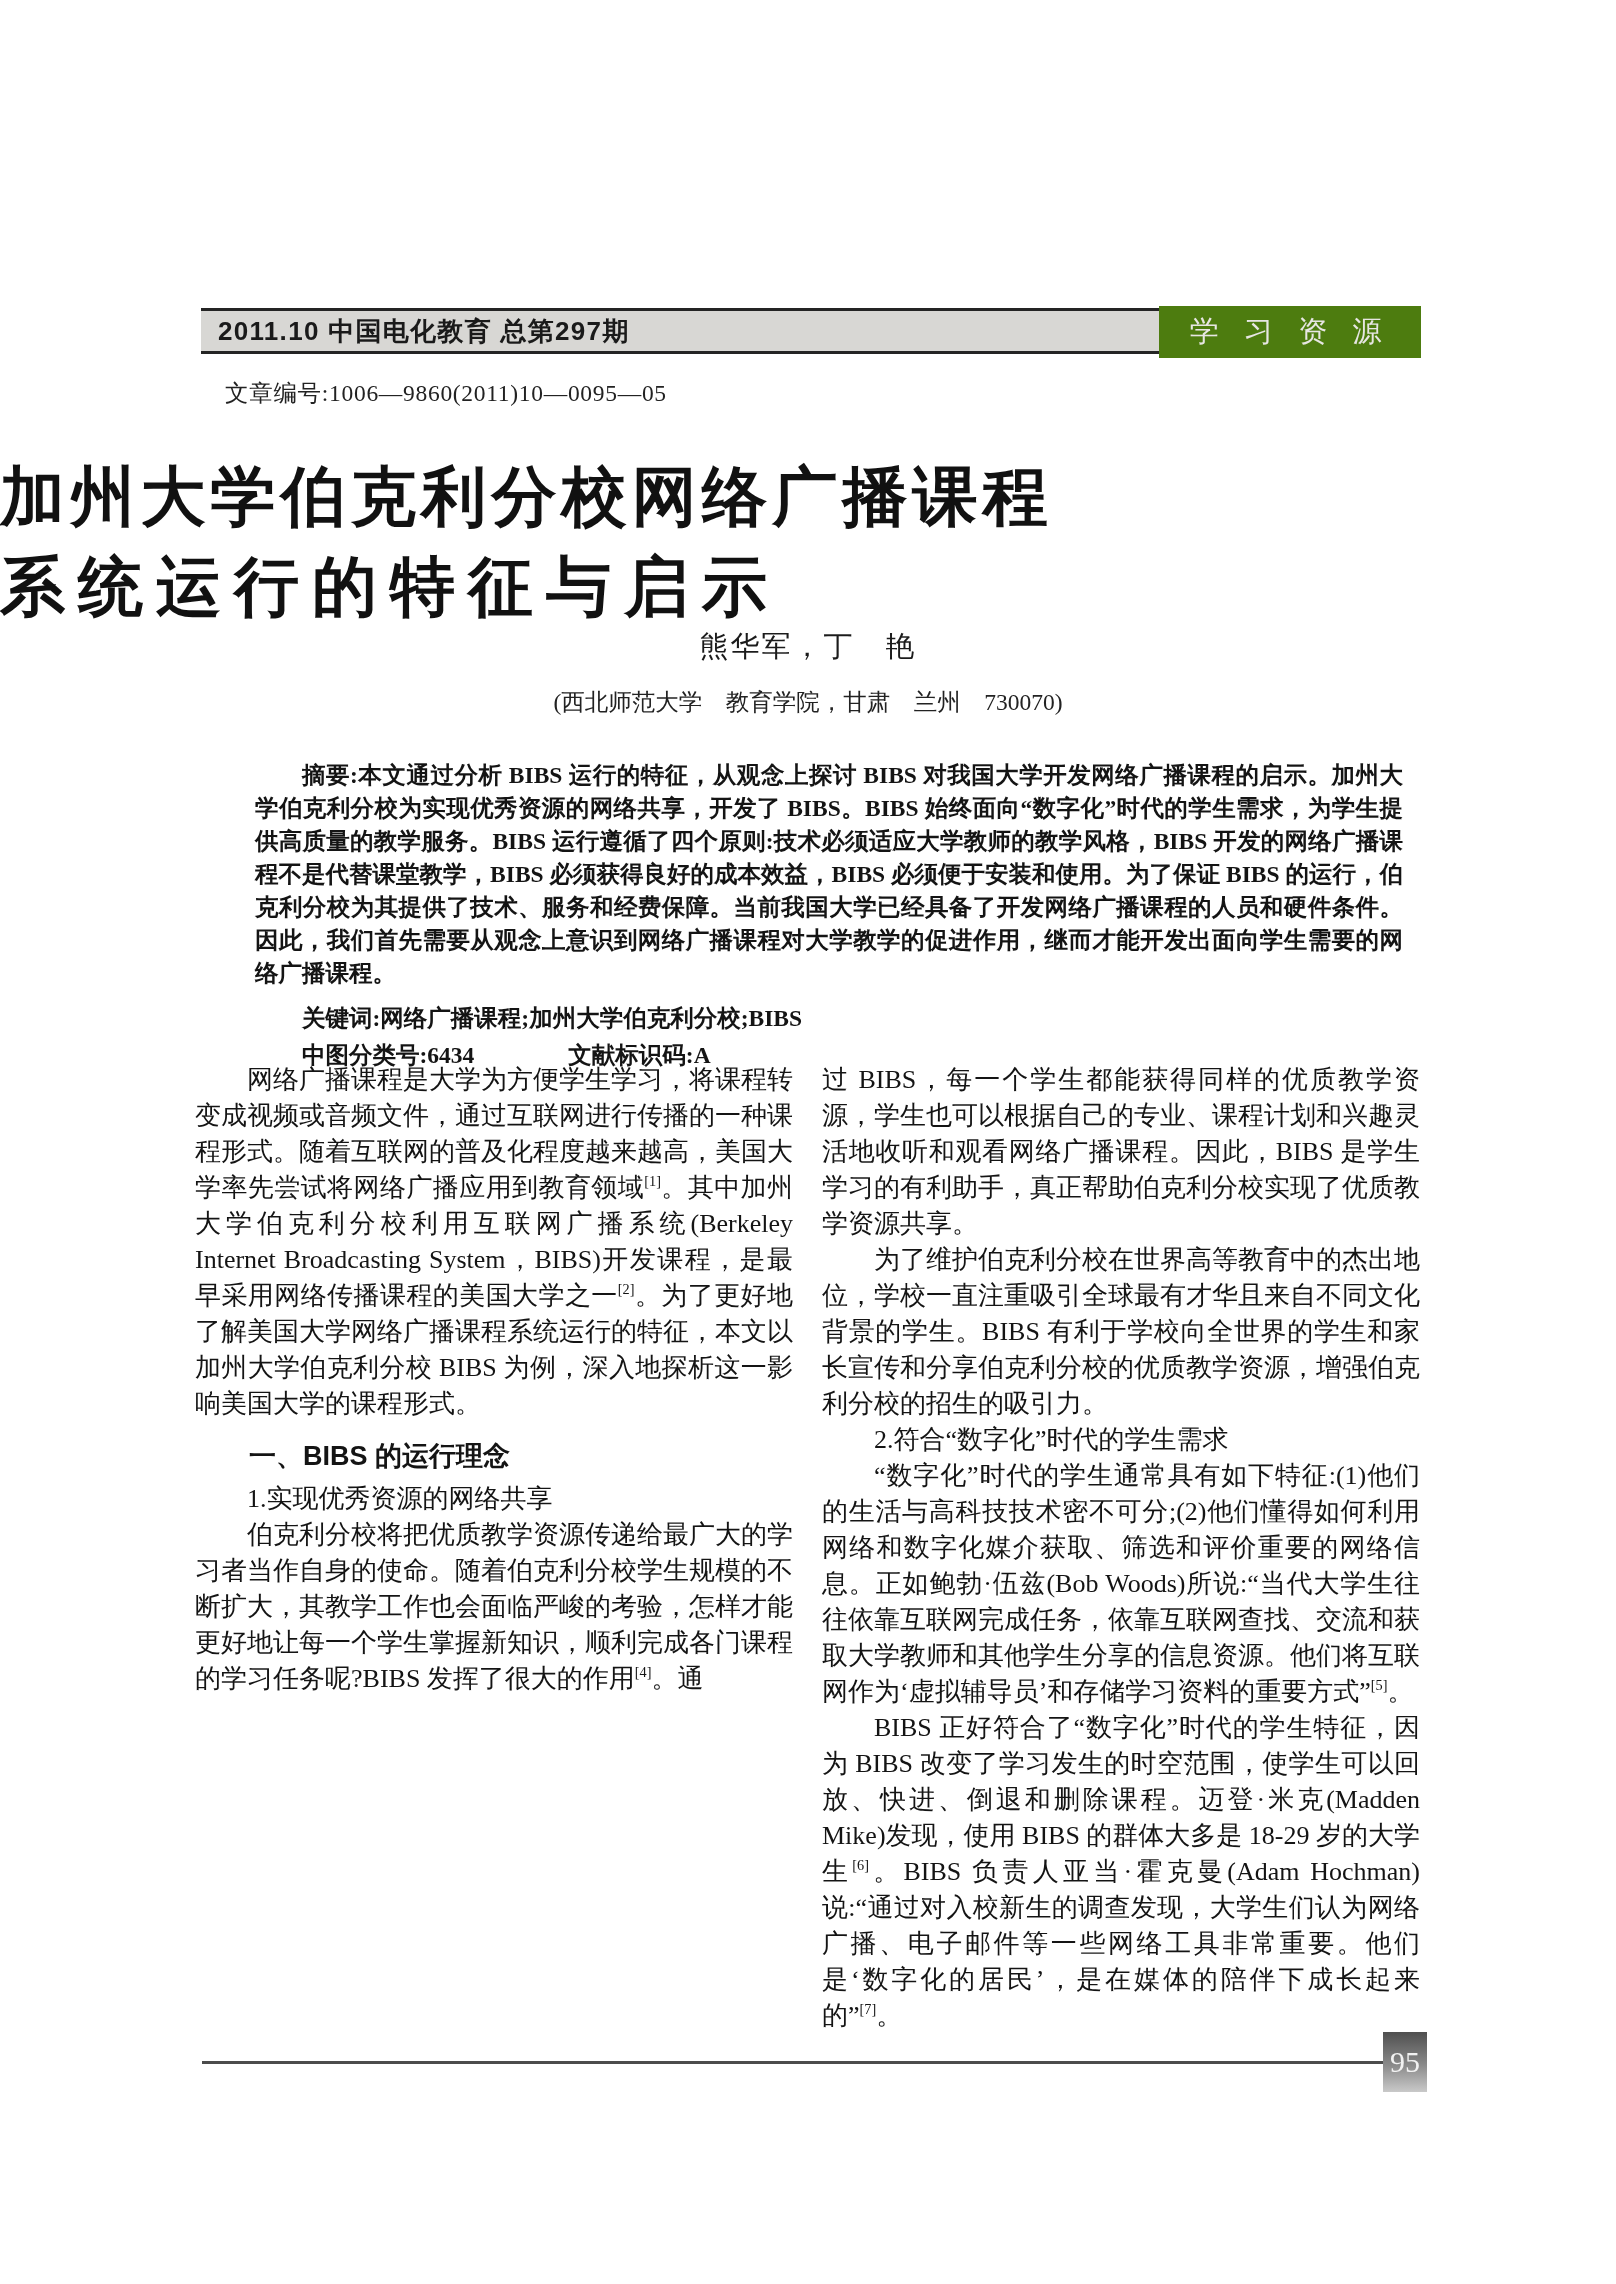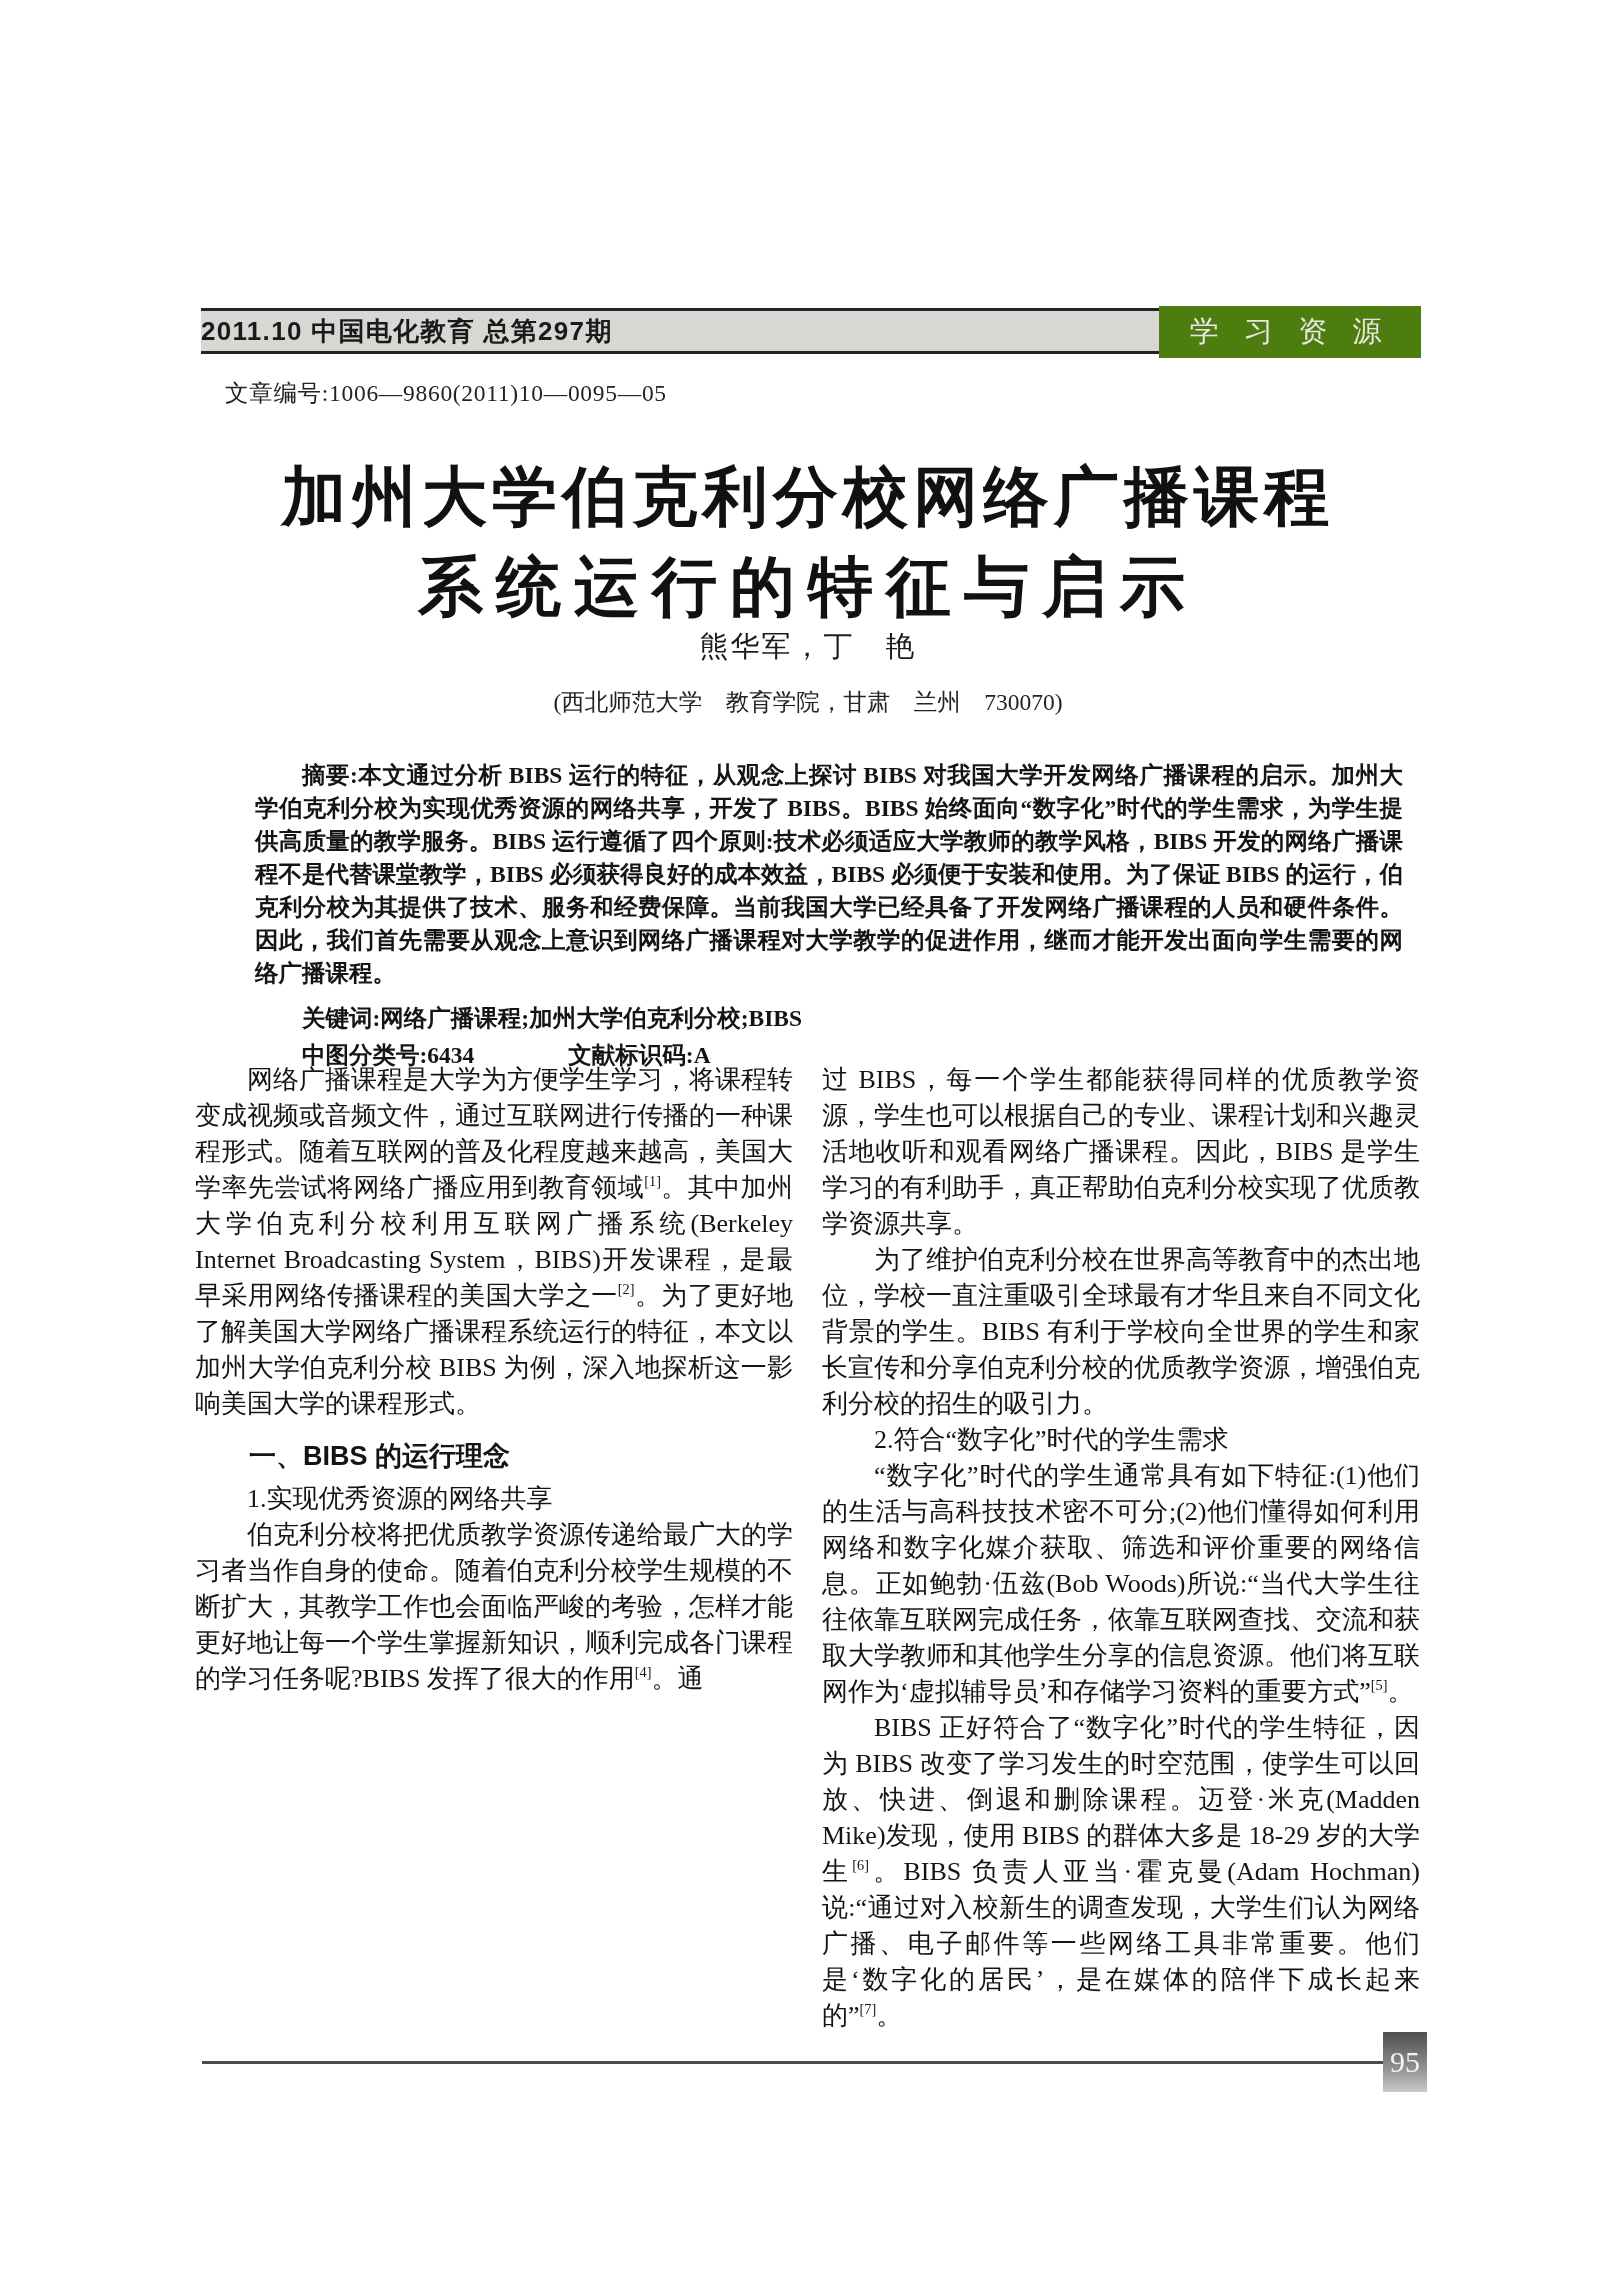--- a/index.html
+++ b/index.html
@@ -27,6 +27,7 @@
     font-weight:700;
     font-size:26px;
     color:#1a1a1a;
+    padding-left:17px;
     letter-spacing:1.3px;
     white-space:nowrap;
   }

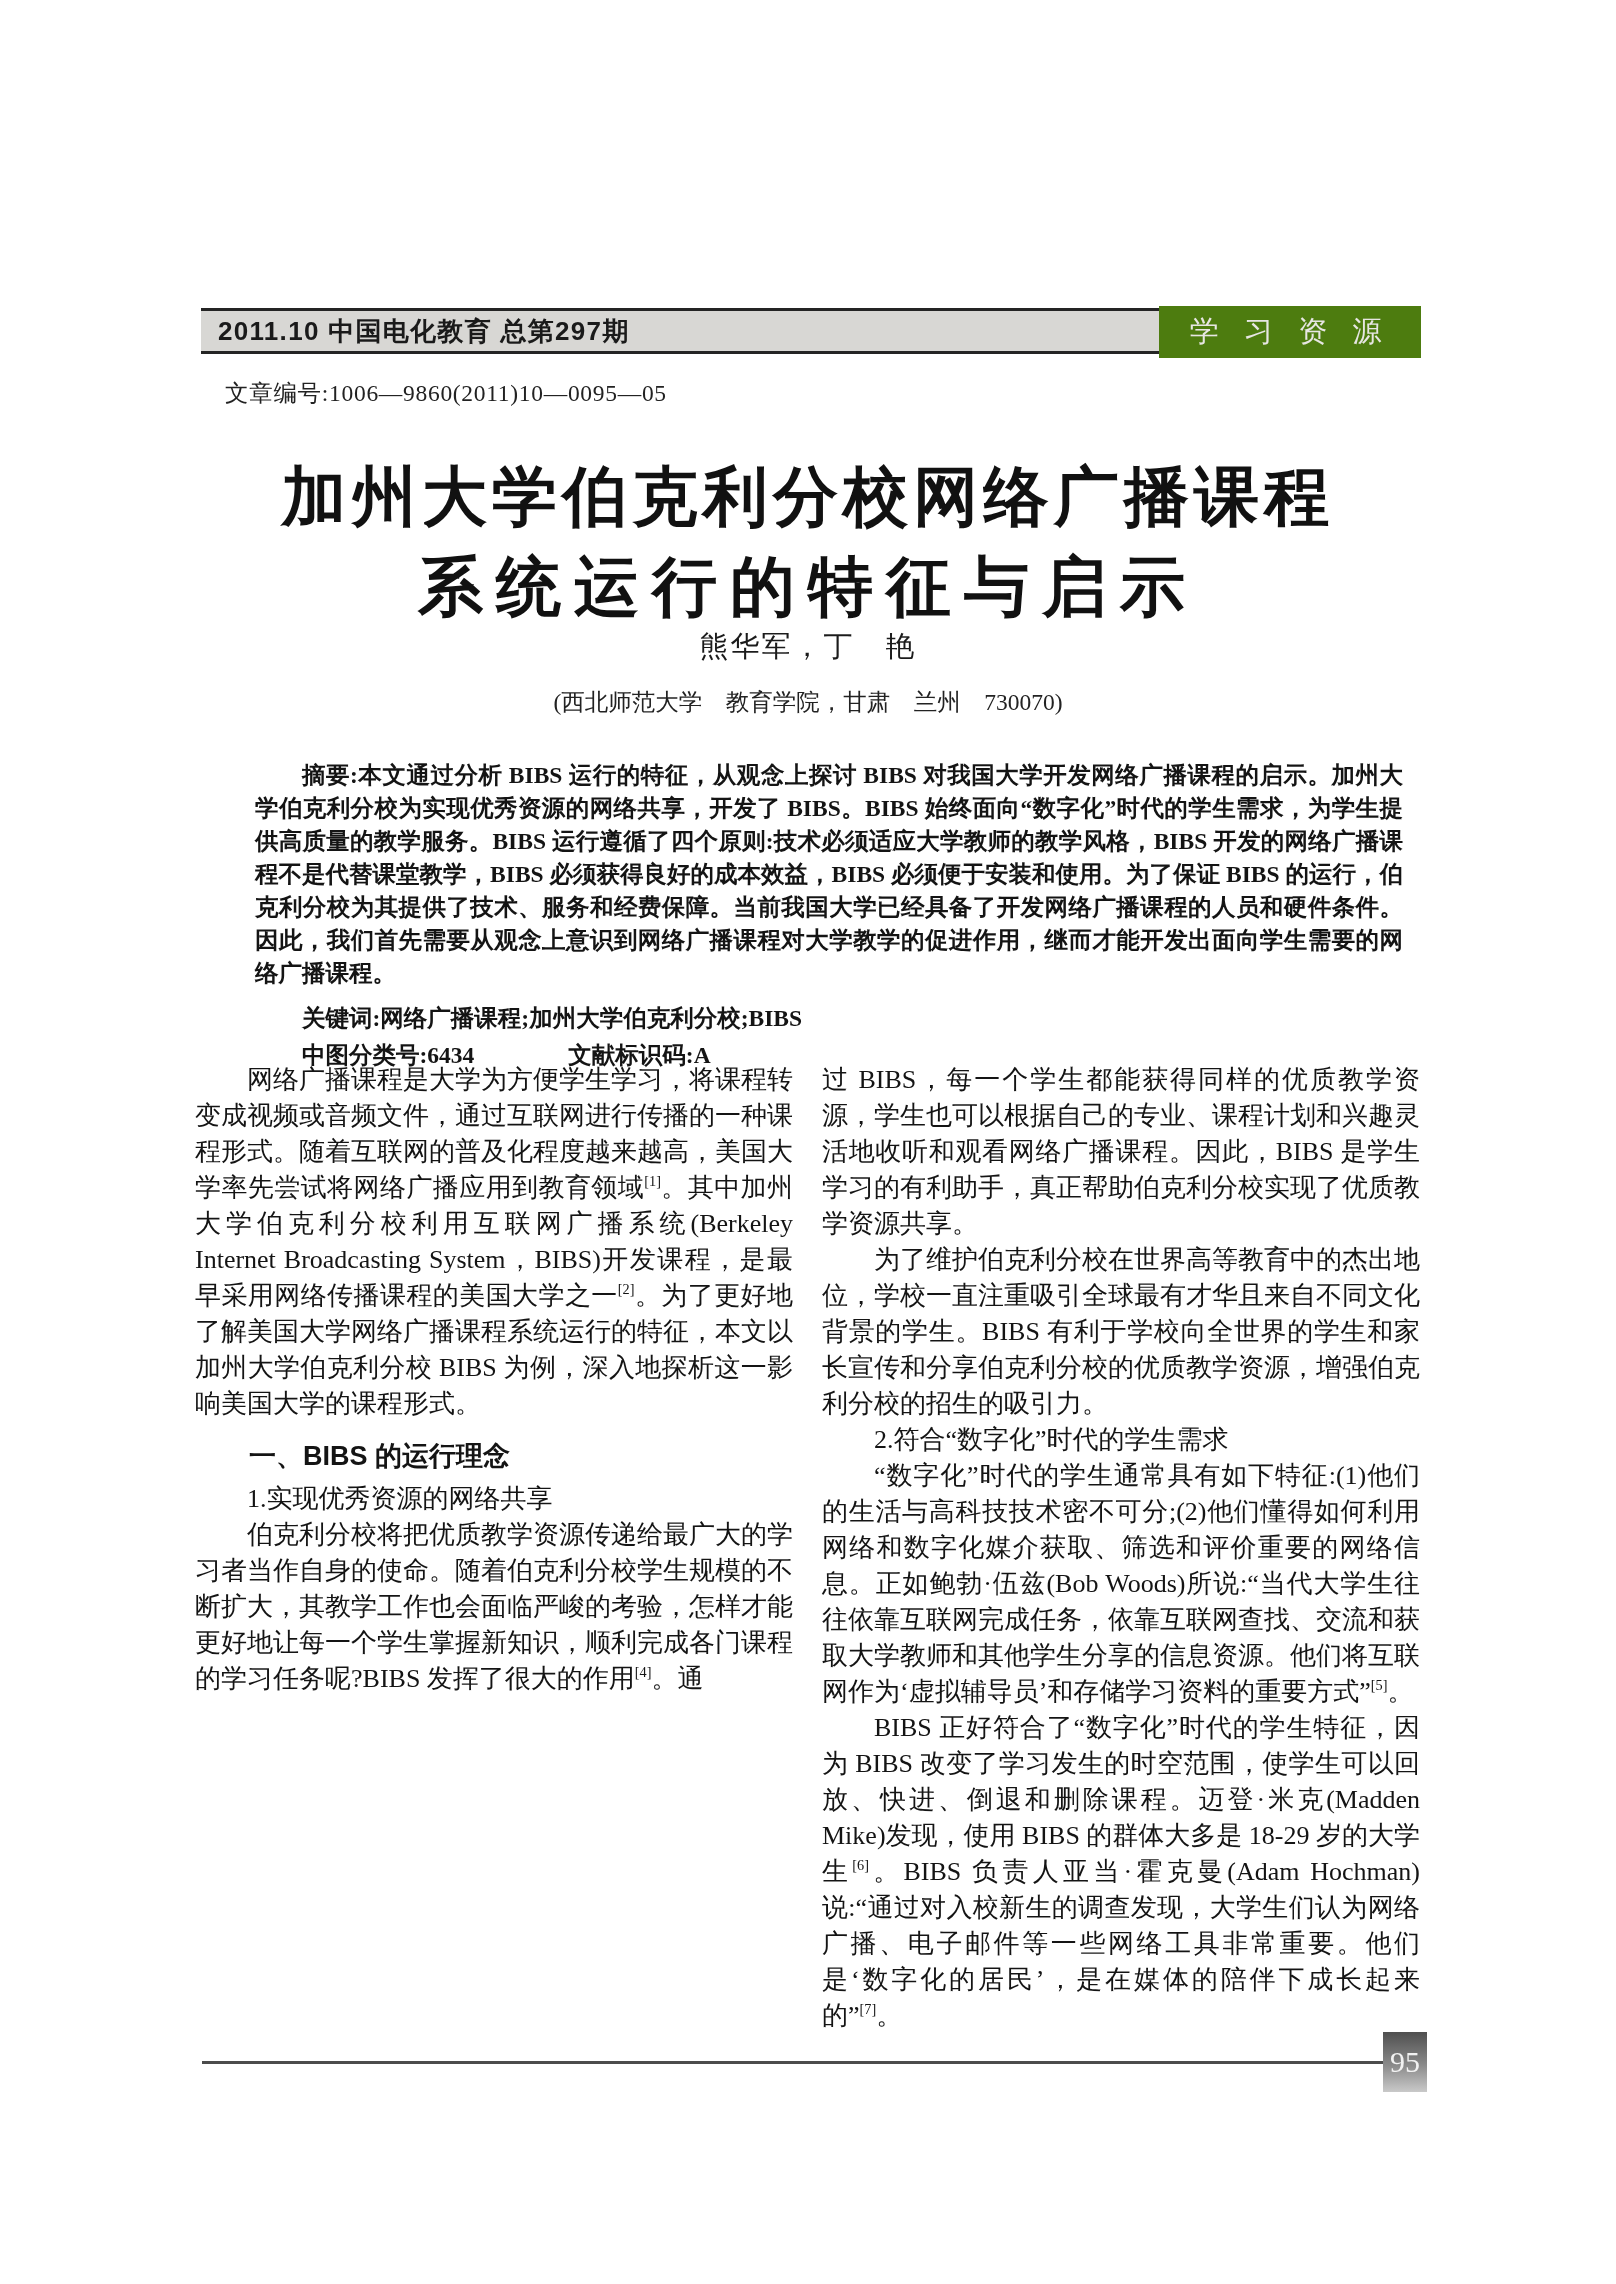--- a/index.html
+++ b/index.html
@@ -58,7 +58,6 @@
   .title-l1,.title-l2{
     position:absolute;
     left:0; width:1616px;
-    text-align:center;
     font-weight:700;
     color:#111111;
     white-space:nowrap;

